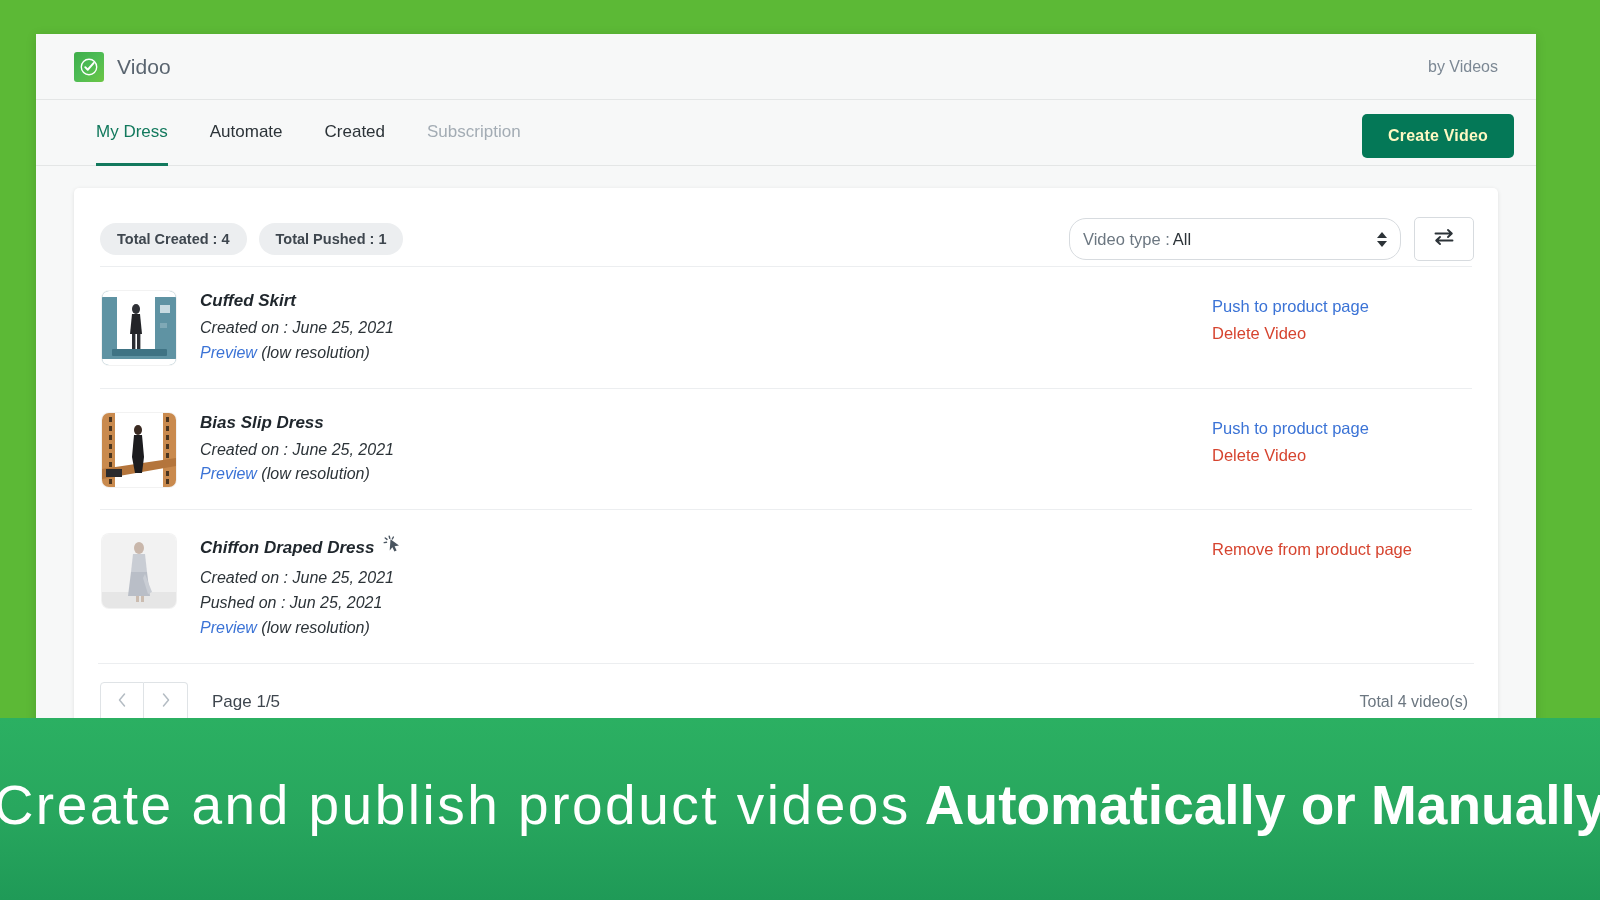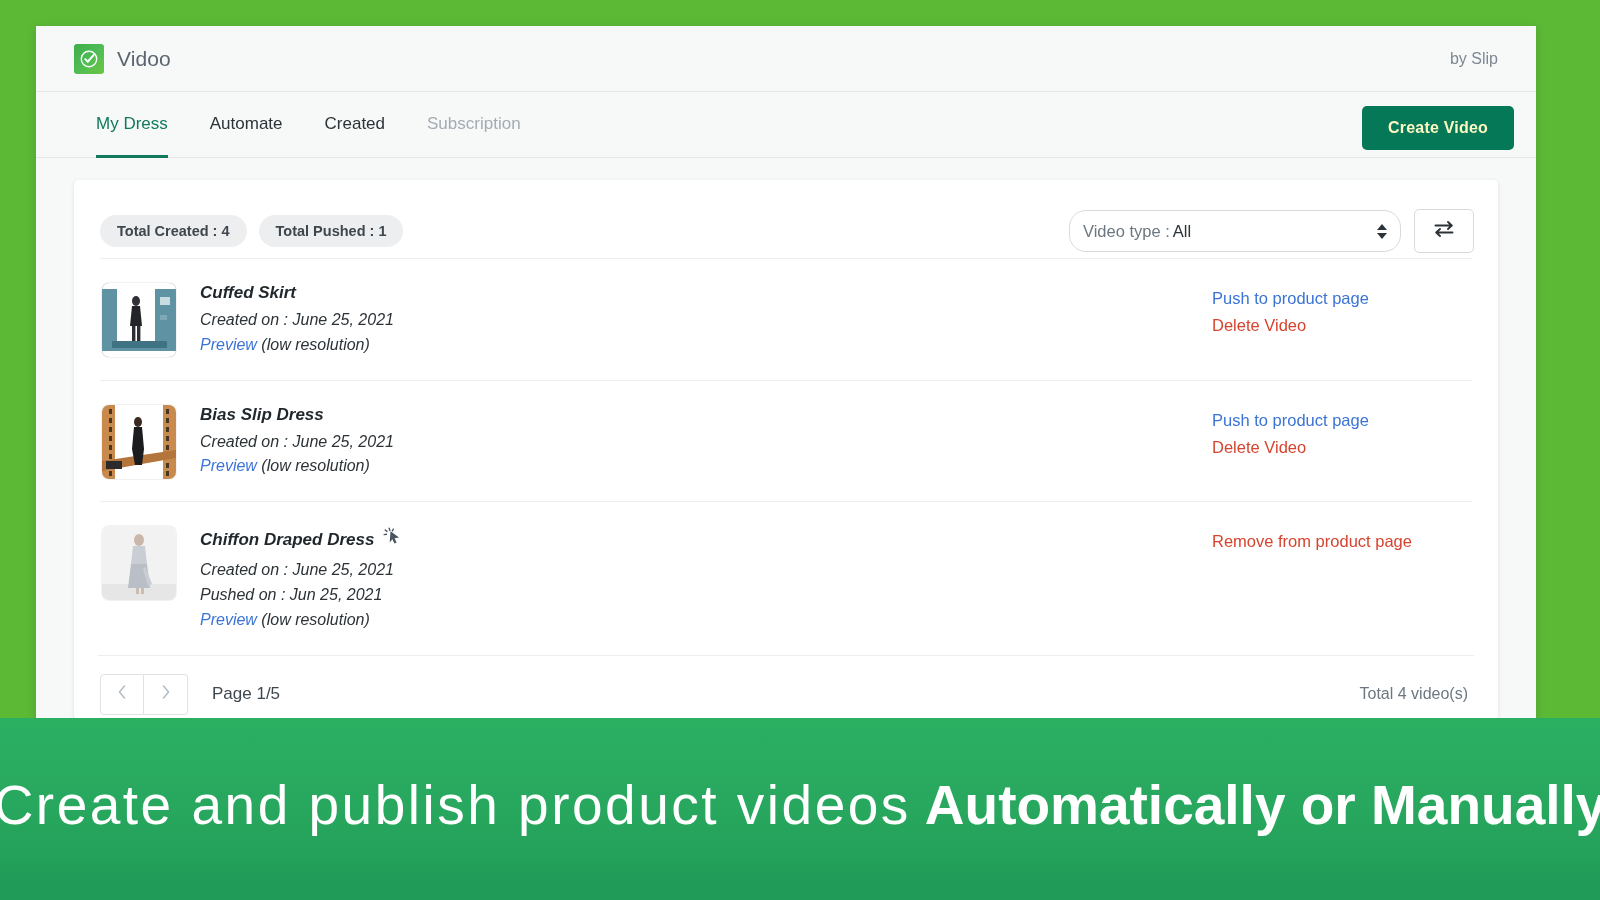--- a/index.html
+++ b/index.html
@@ -50,7 +50,7 @@
   .app-window {
     position: absolute;
     left: 36px;
-    top: 26px;
+    top: 34px;
     width: 1500px;
     height: 694px;
     background: #f7f8f8;

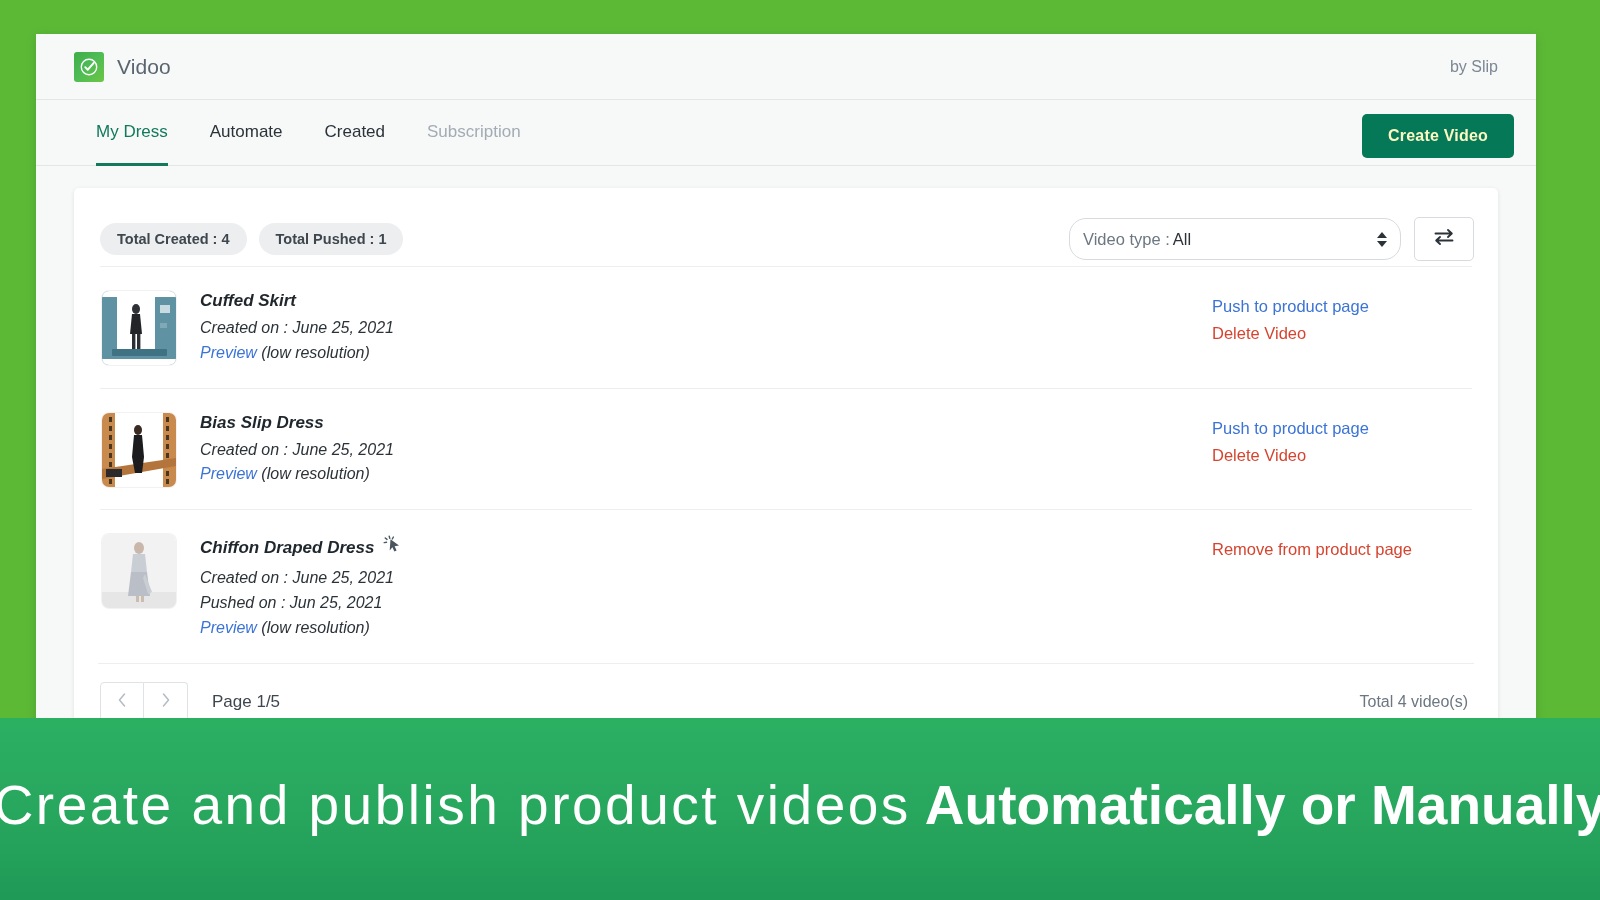--- a/index.html
+++ b/index.html
@@ -338,7 +338,7 @@
       </div>
       <div class="brand-name">Vidoo</div>
     </div>
-    <div class="header-right">by Slip</div>
+    <div class="header-right">by Videos</div>
   </div>
 
   <div class="nav-bar">

